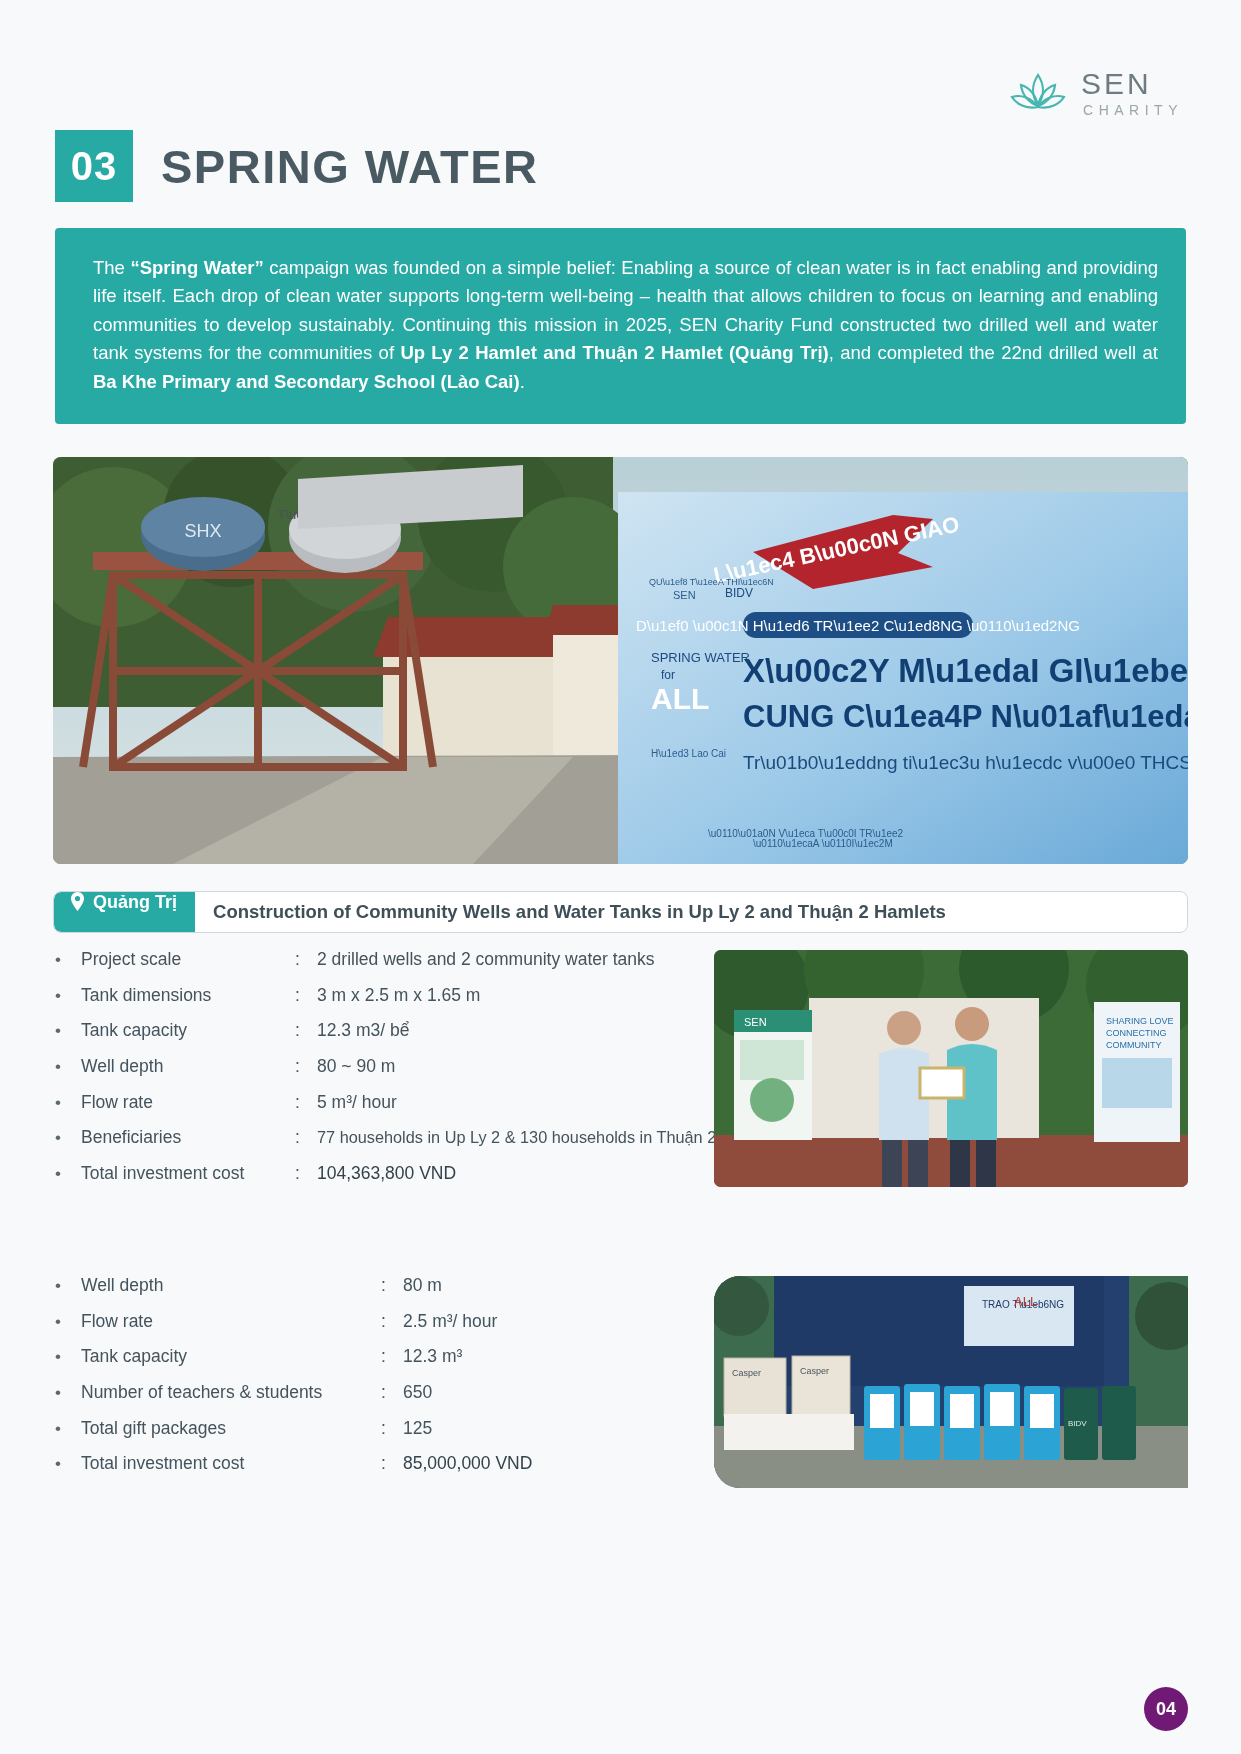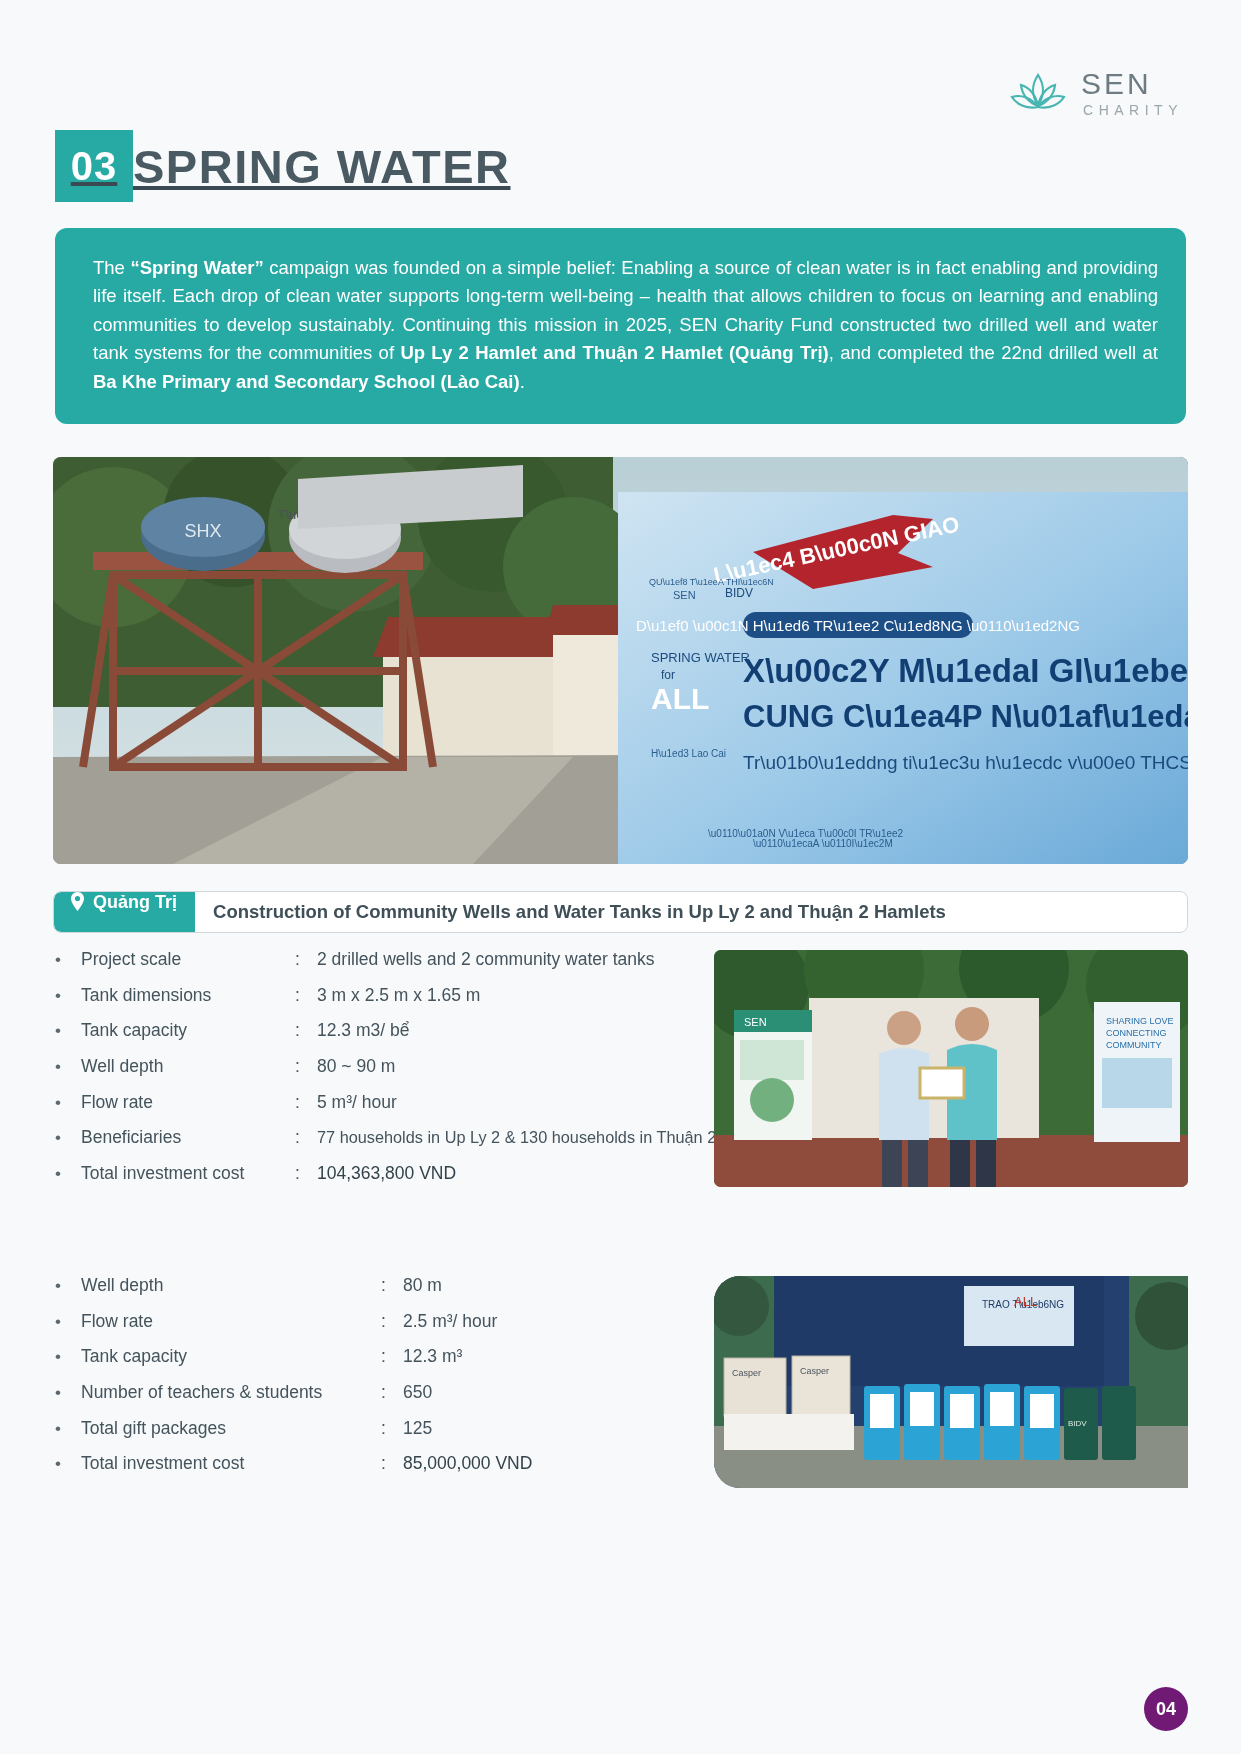--- a/index.html
+++ b/index.html
@@ -56,7 +56,7 @@
     left: 55px;
     display: flex;
     align-items: center;
-    text-decoration: underline;
+    gap: 28px;
   }
   .section-number {
     width: 78px;

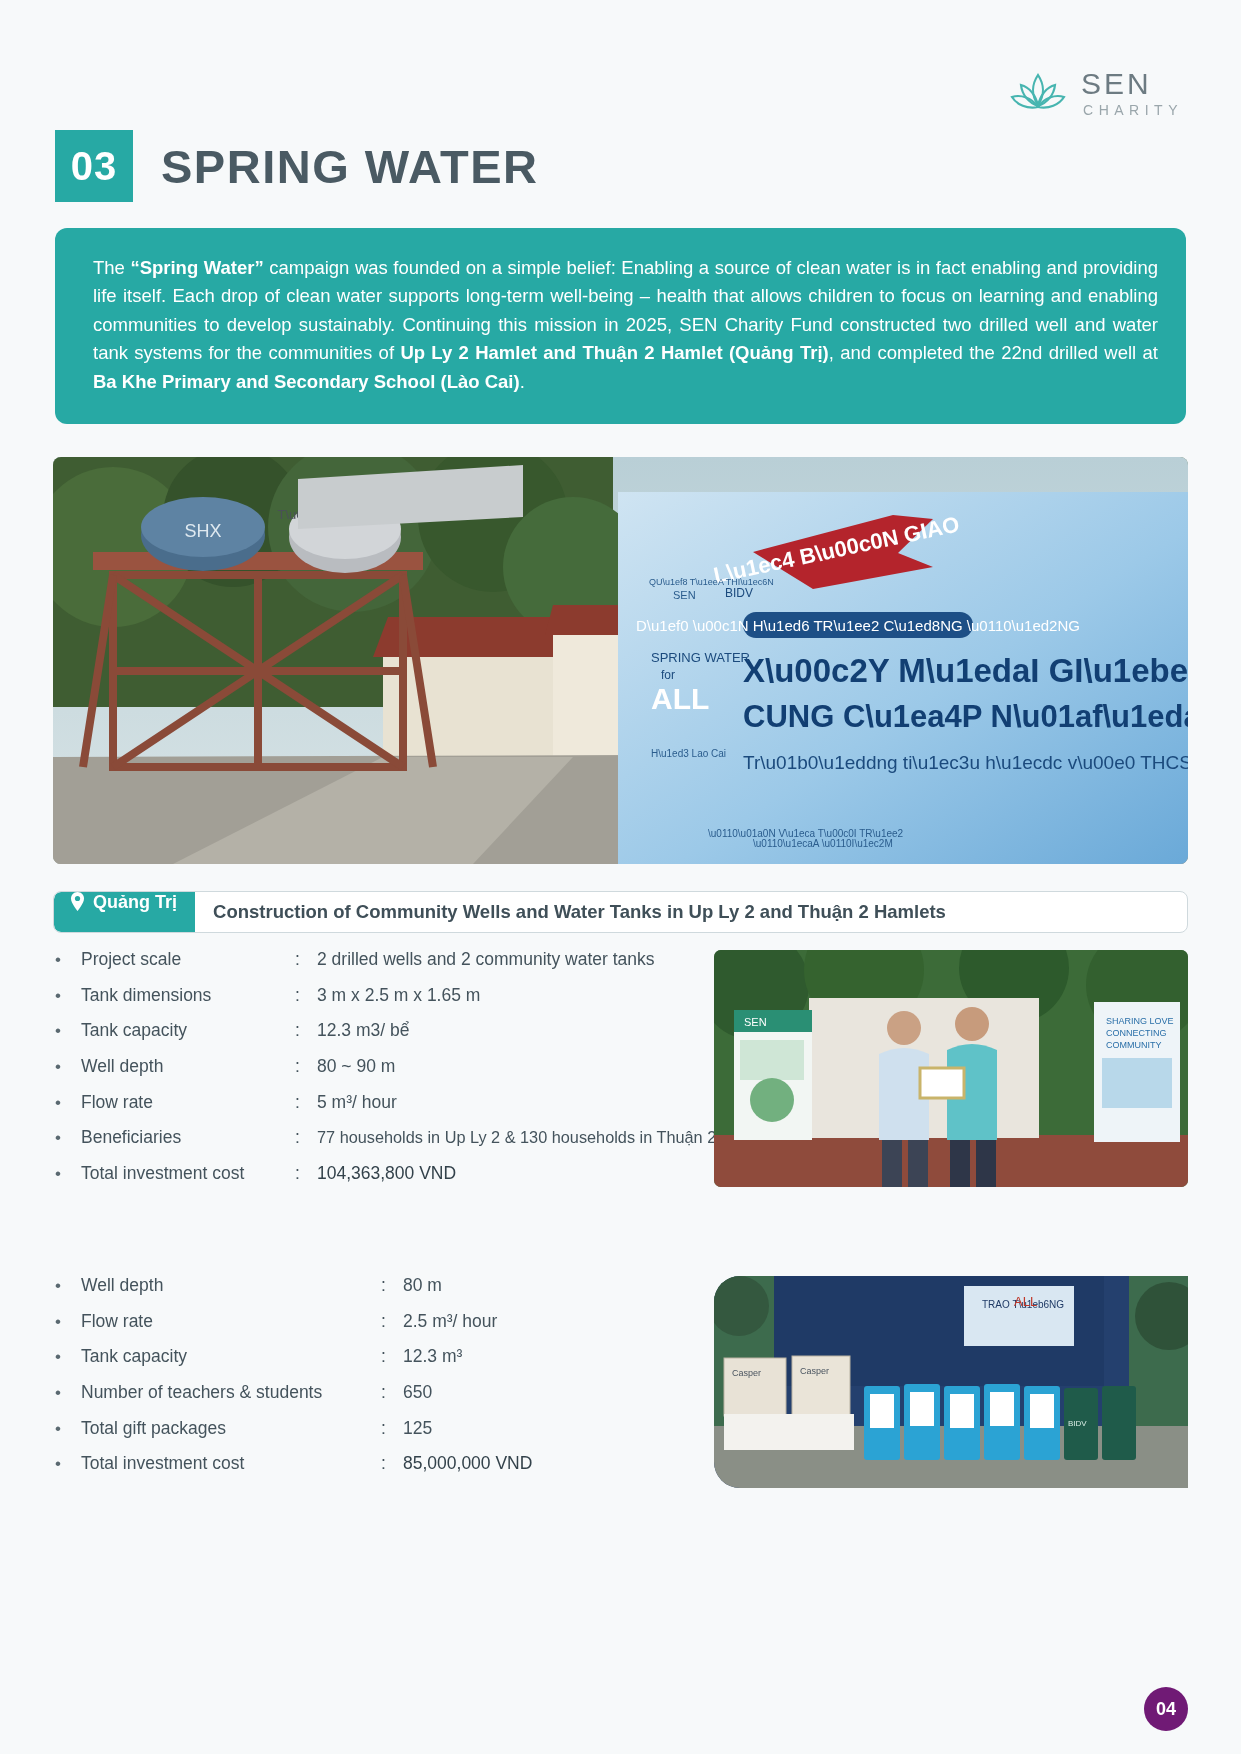--- a/index.html
+++ b/index.html
@@ -85,7 +85,7 @@
     width: 1131px;
     box-sizing: border-box;
     background: #27a9a4;
-    border-radius: 12px;
+    border-radius: 4px;
     color: #ffffff;
     padding: 26px 28px 28px 38px;
     font-size: 18.5px;

